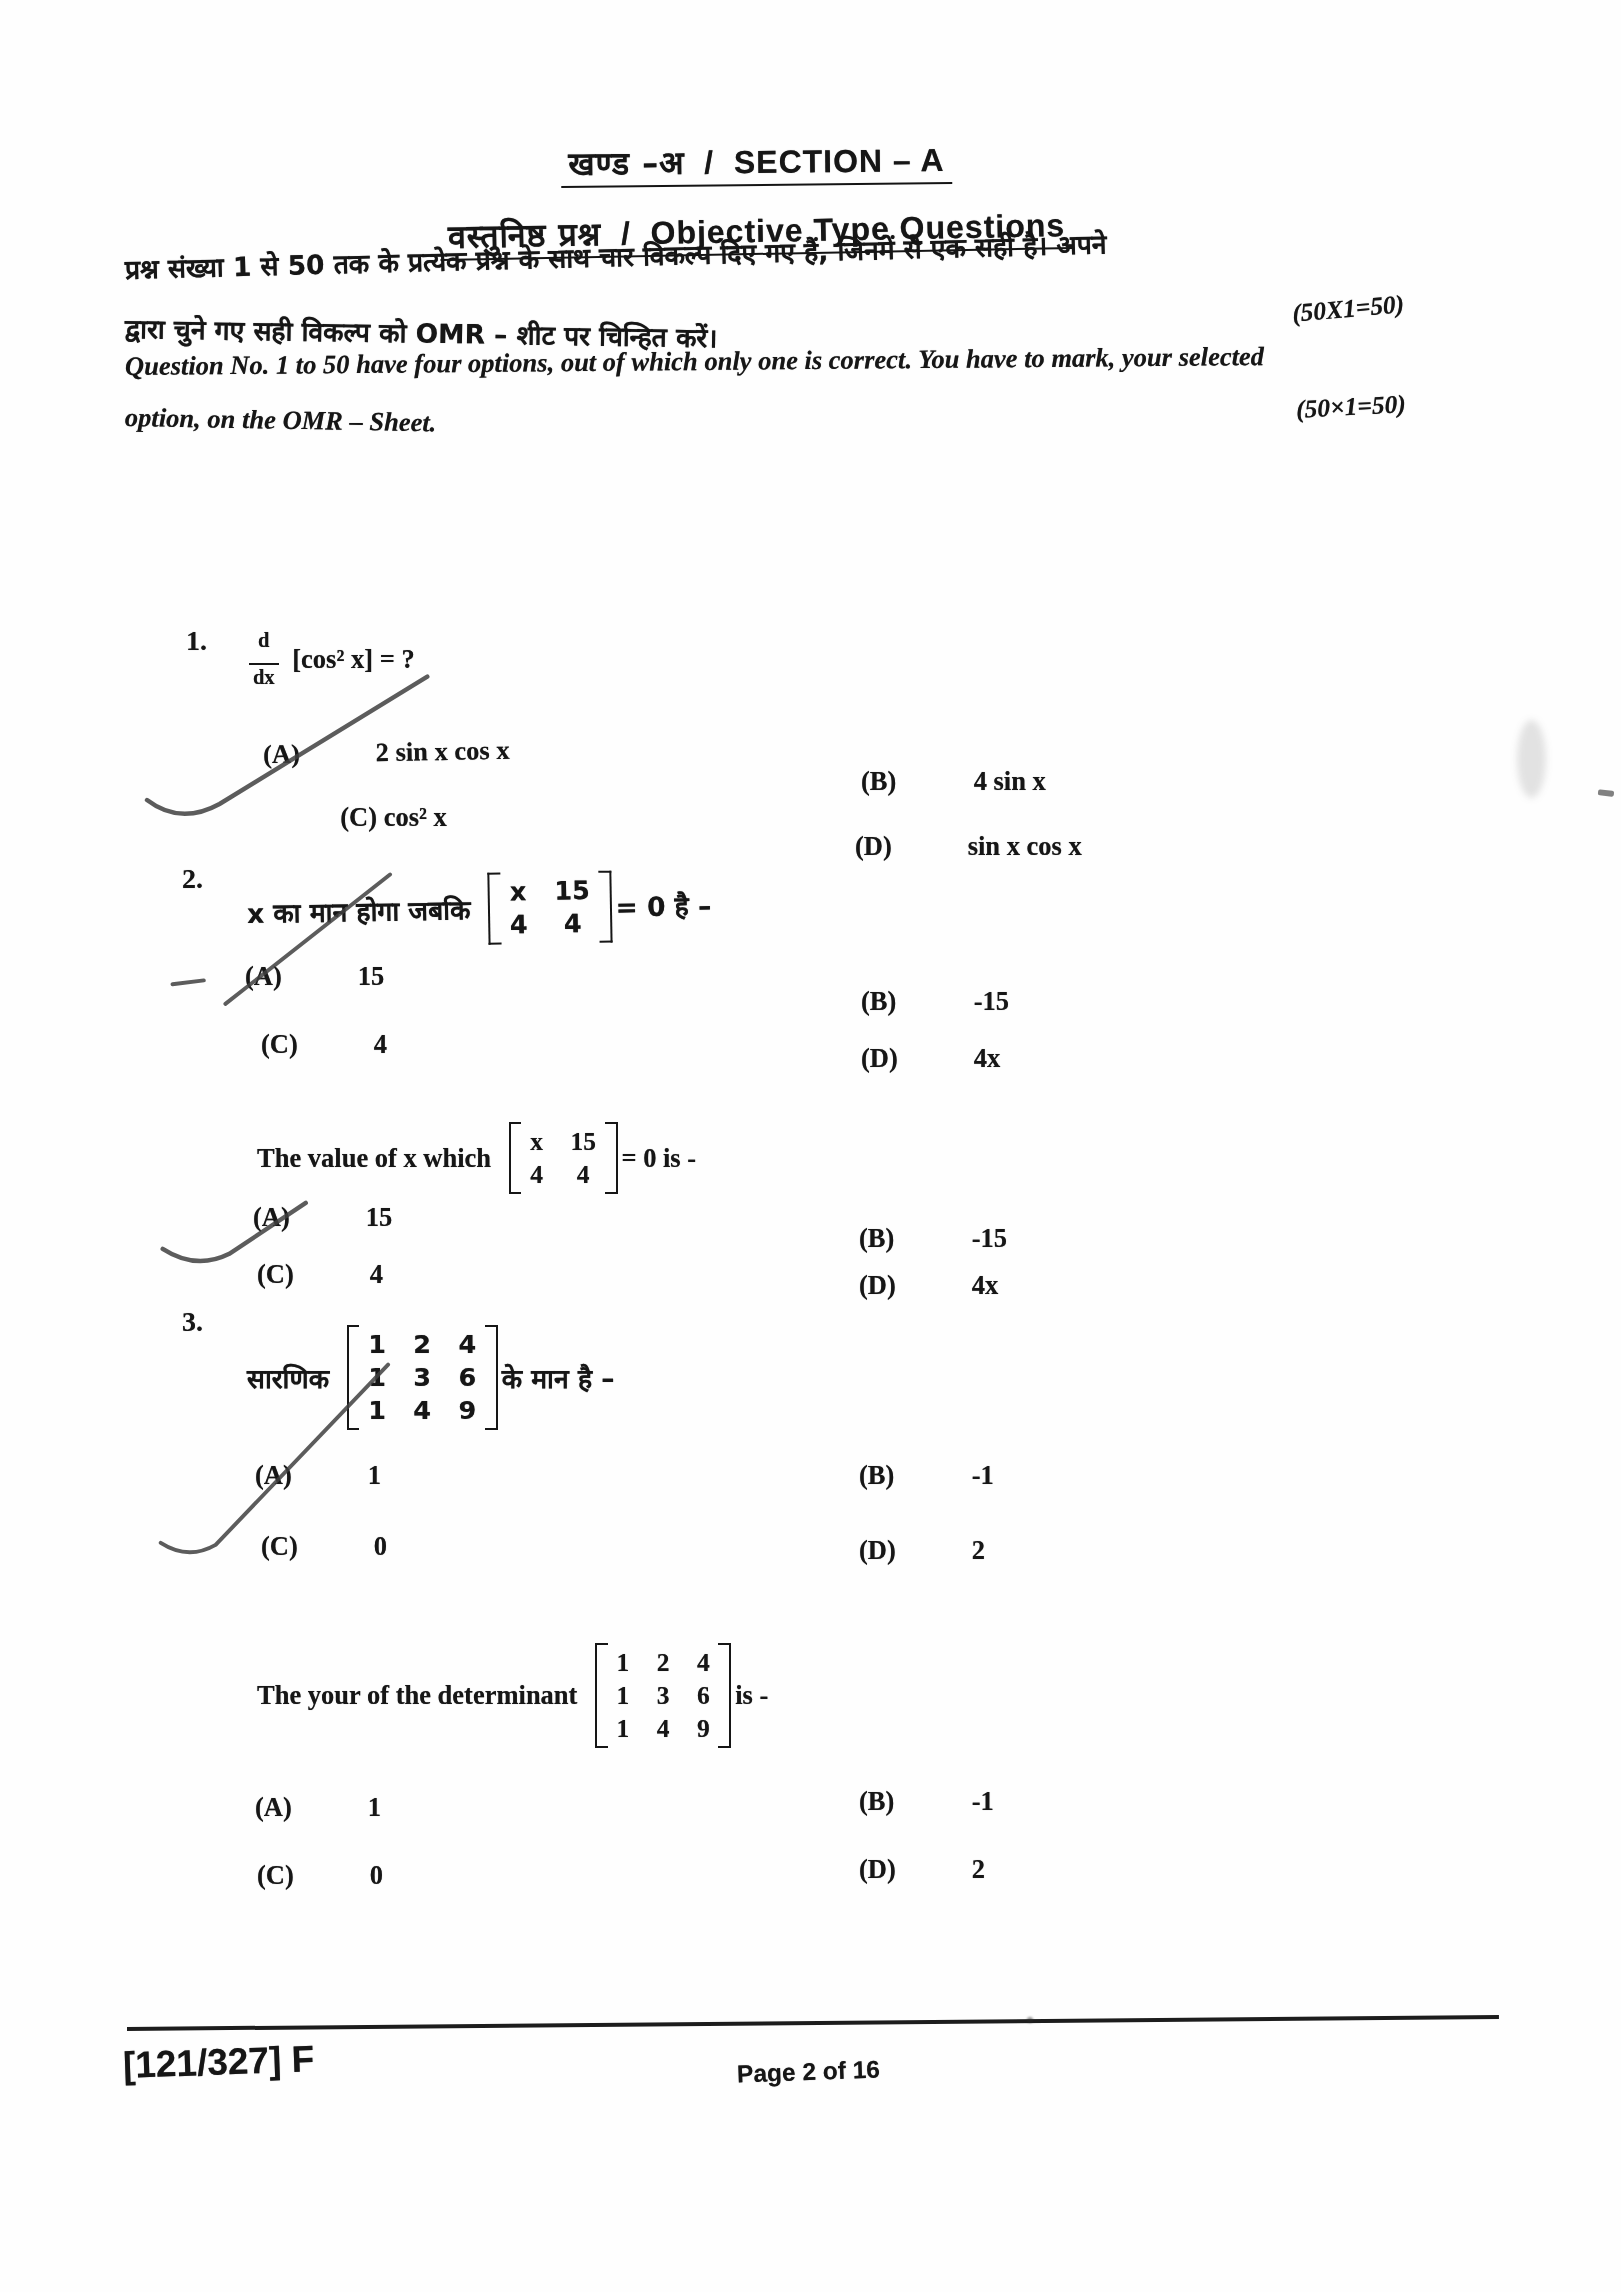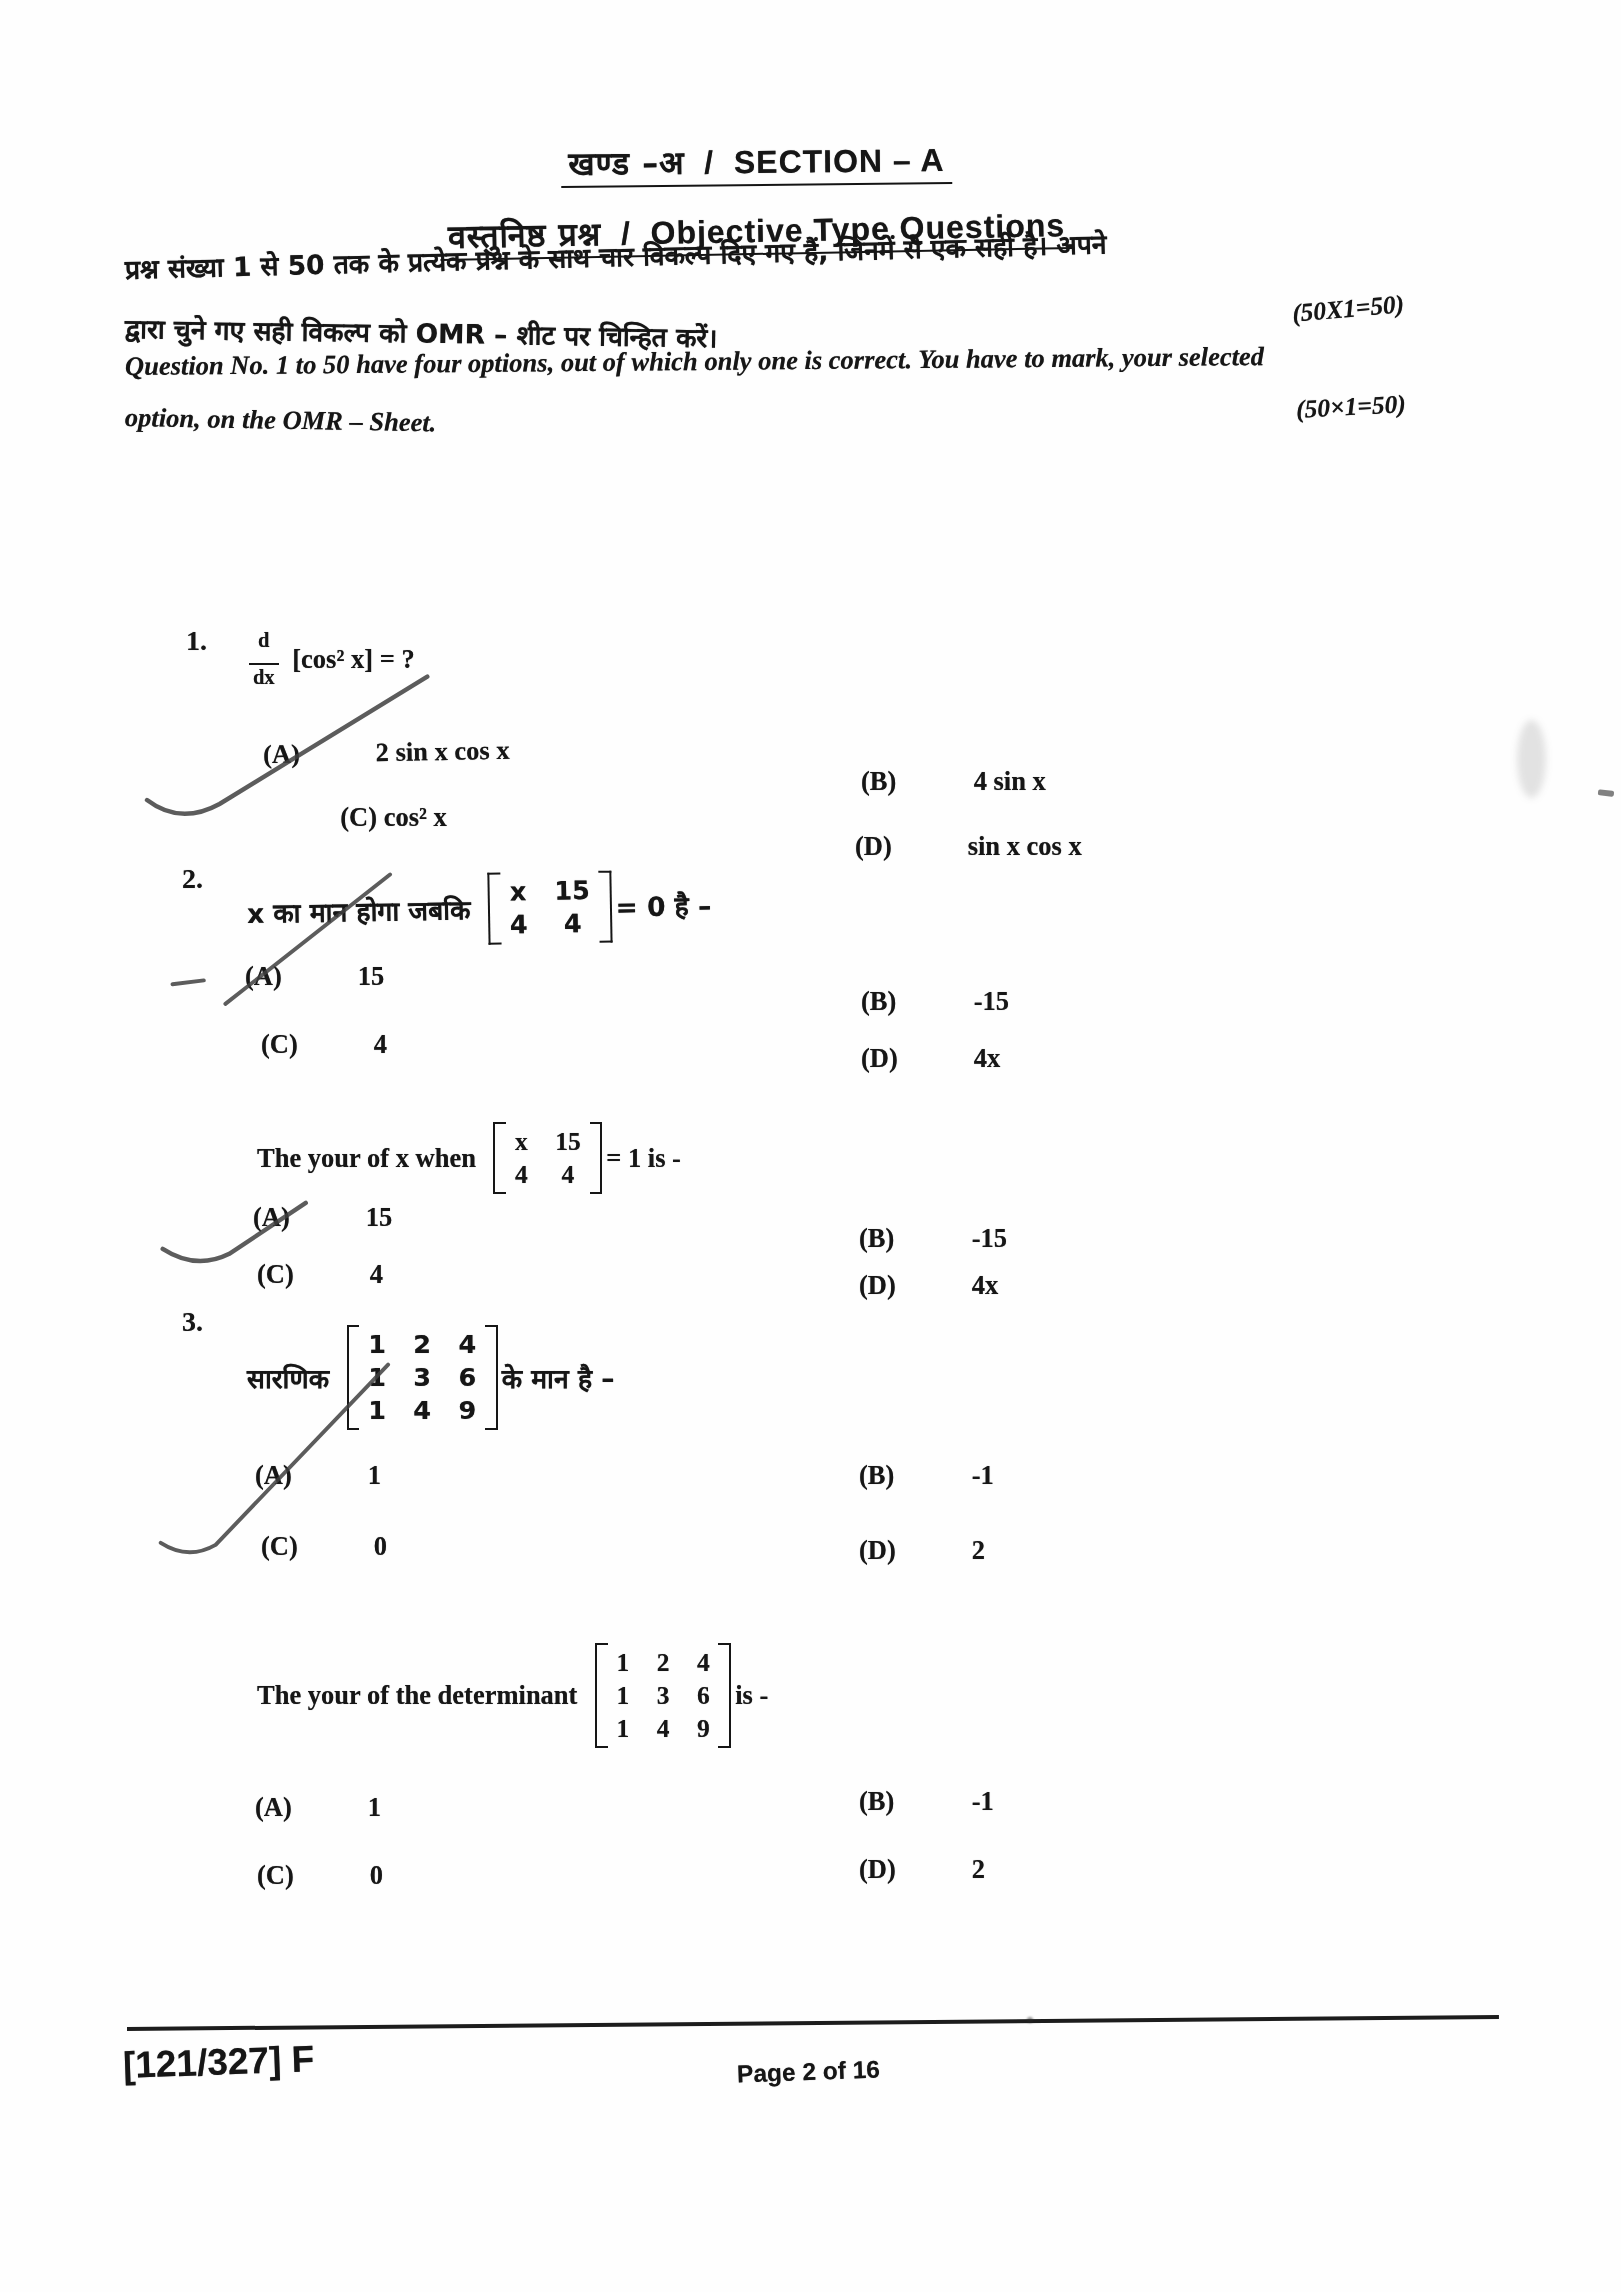--- a/index.html
+++ b/index.html
@@ -127,7 +127,7 @@
   </div>
 
   <div class="abs stem" style="left:257px;top:1113px;height:90px;">
-    <span>The your of x when</span>
+    <span>The value of x which</span>
     <span class="matrix">
       <span class="mb mbl"></span>
       <span class="mcells c2">

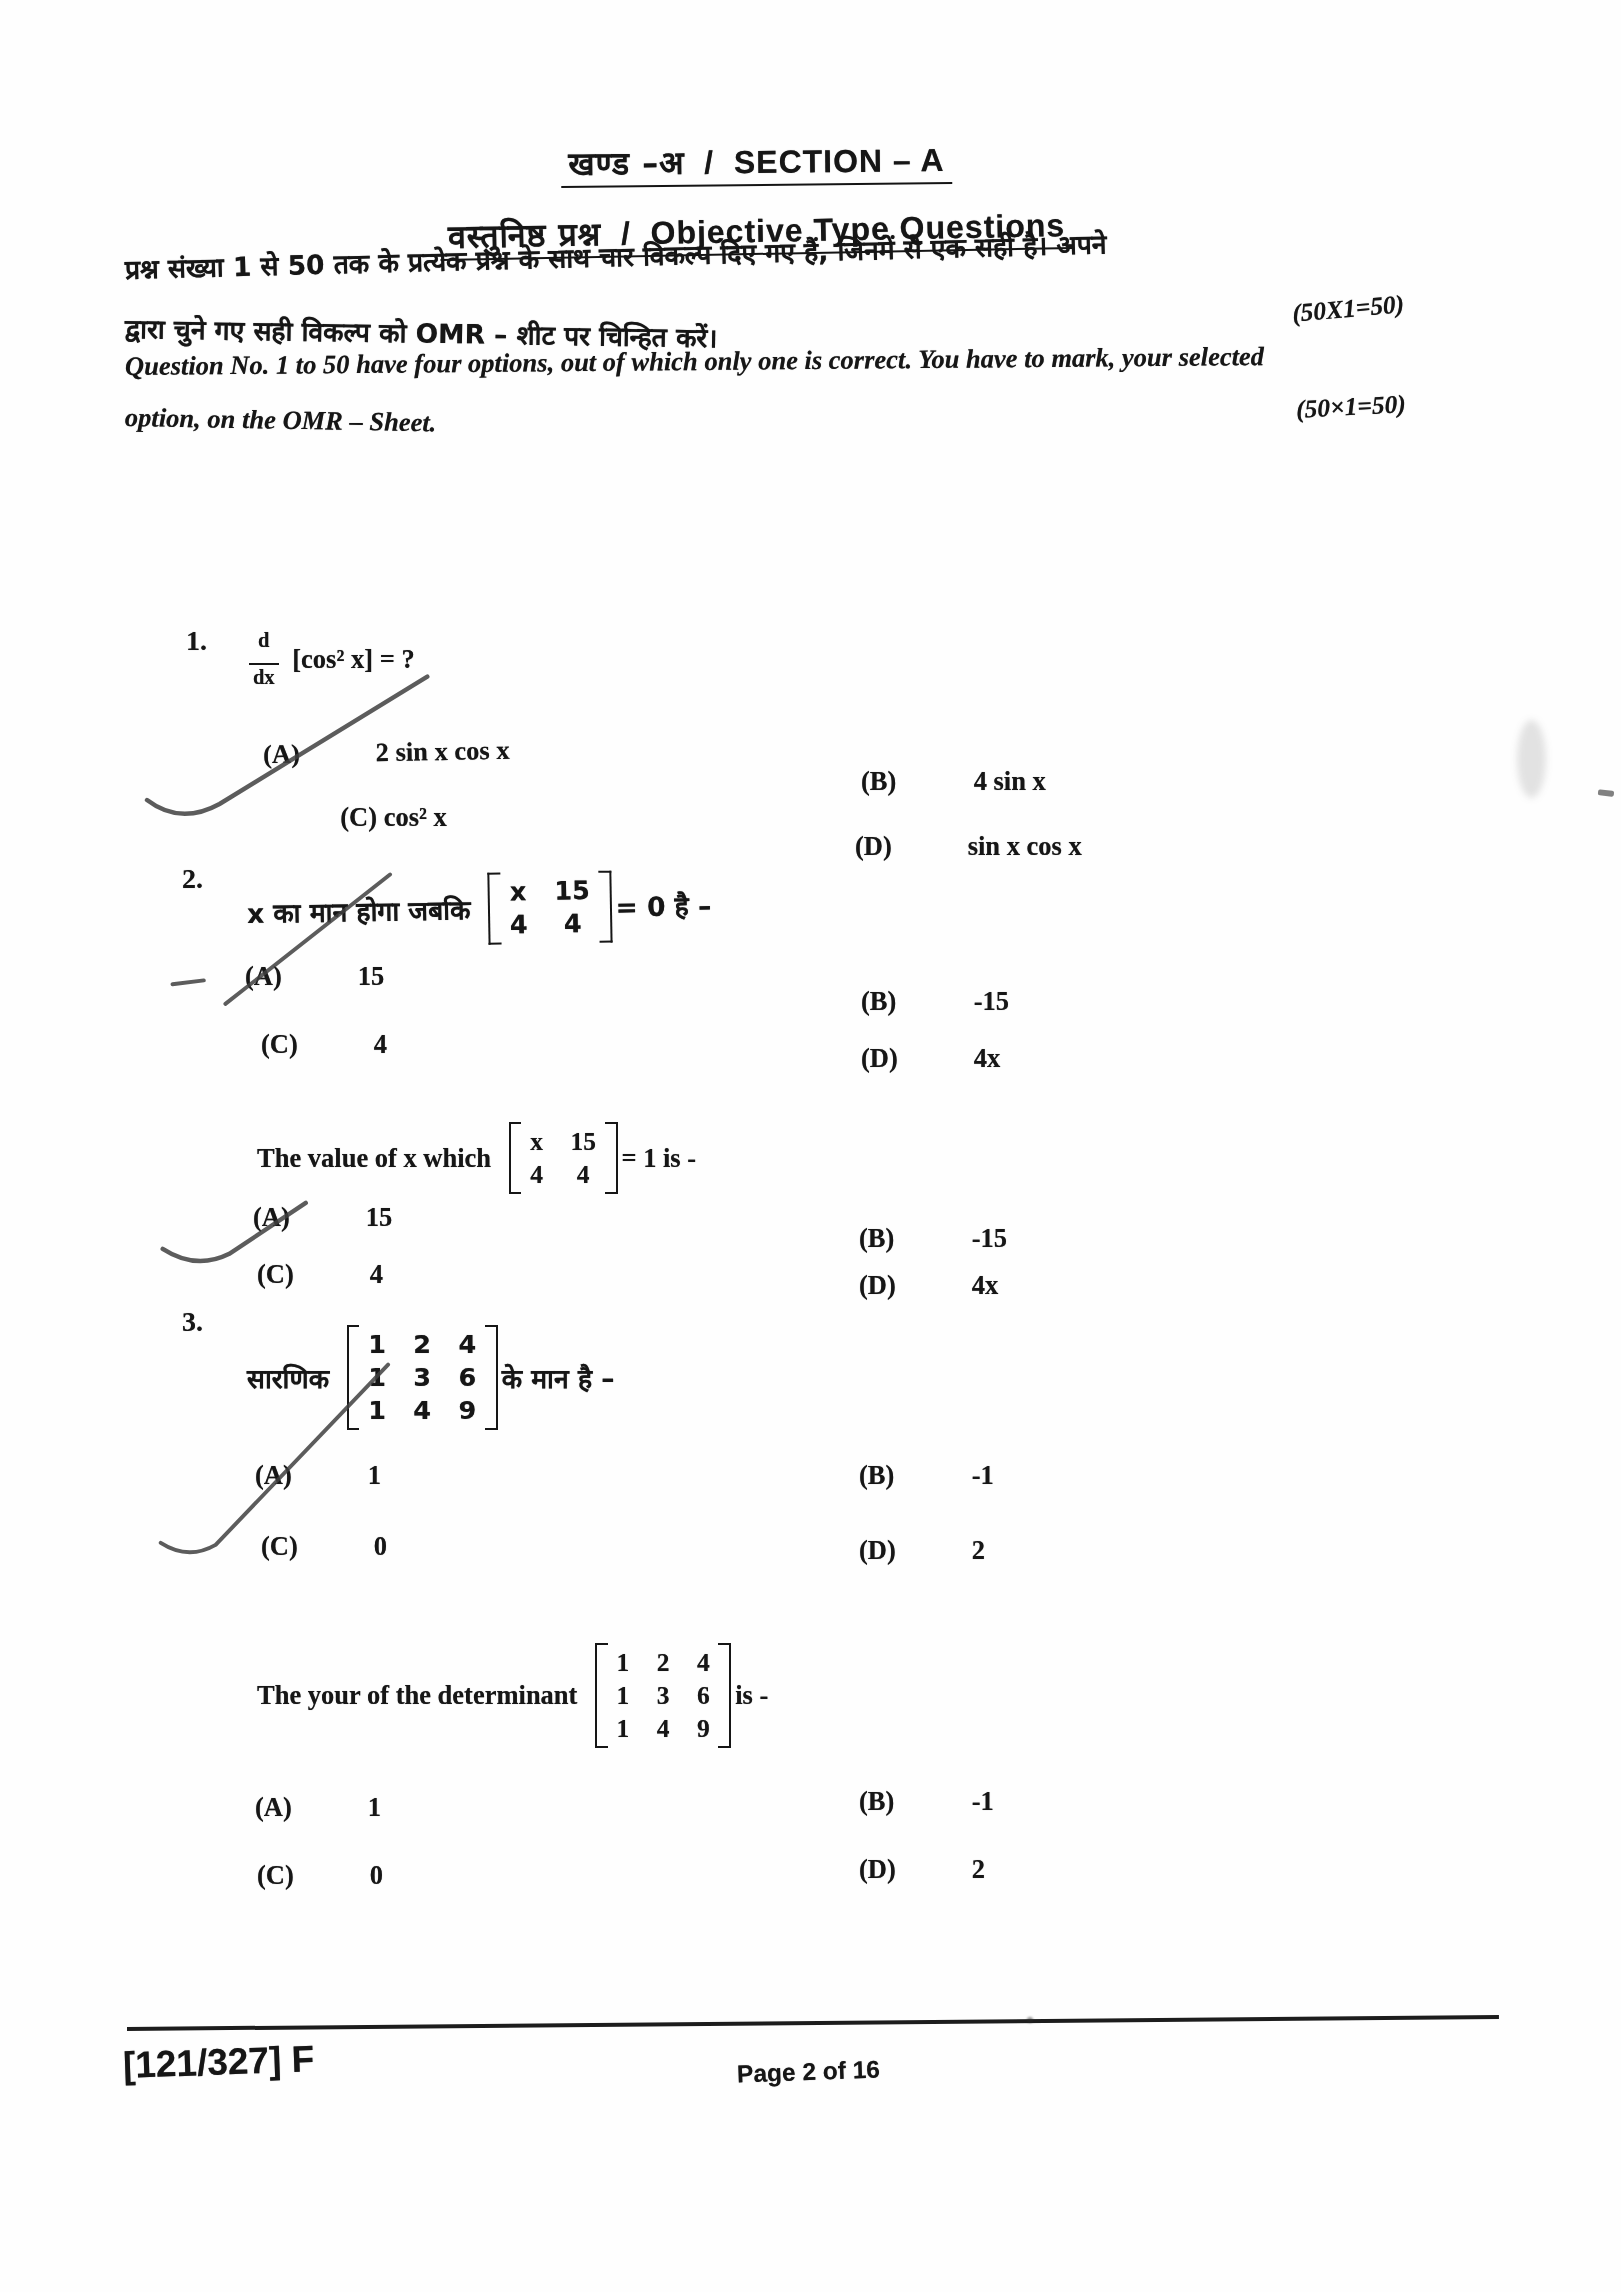--- a/index.html
+++ b/index.html
@@ -138,7 +138,7 @@
       </span>
       <span class="mb mbr"></span>
     </span>
-    <span>= 1 is -</span>
+    <span>= 0 is -</span>
   </div>
 
   <div class="abs opt" style="left:253px;top:1202px;">

